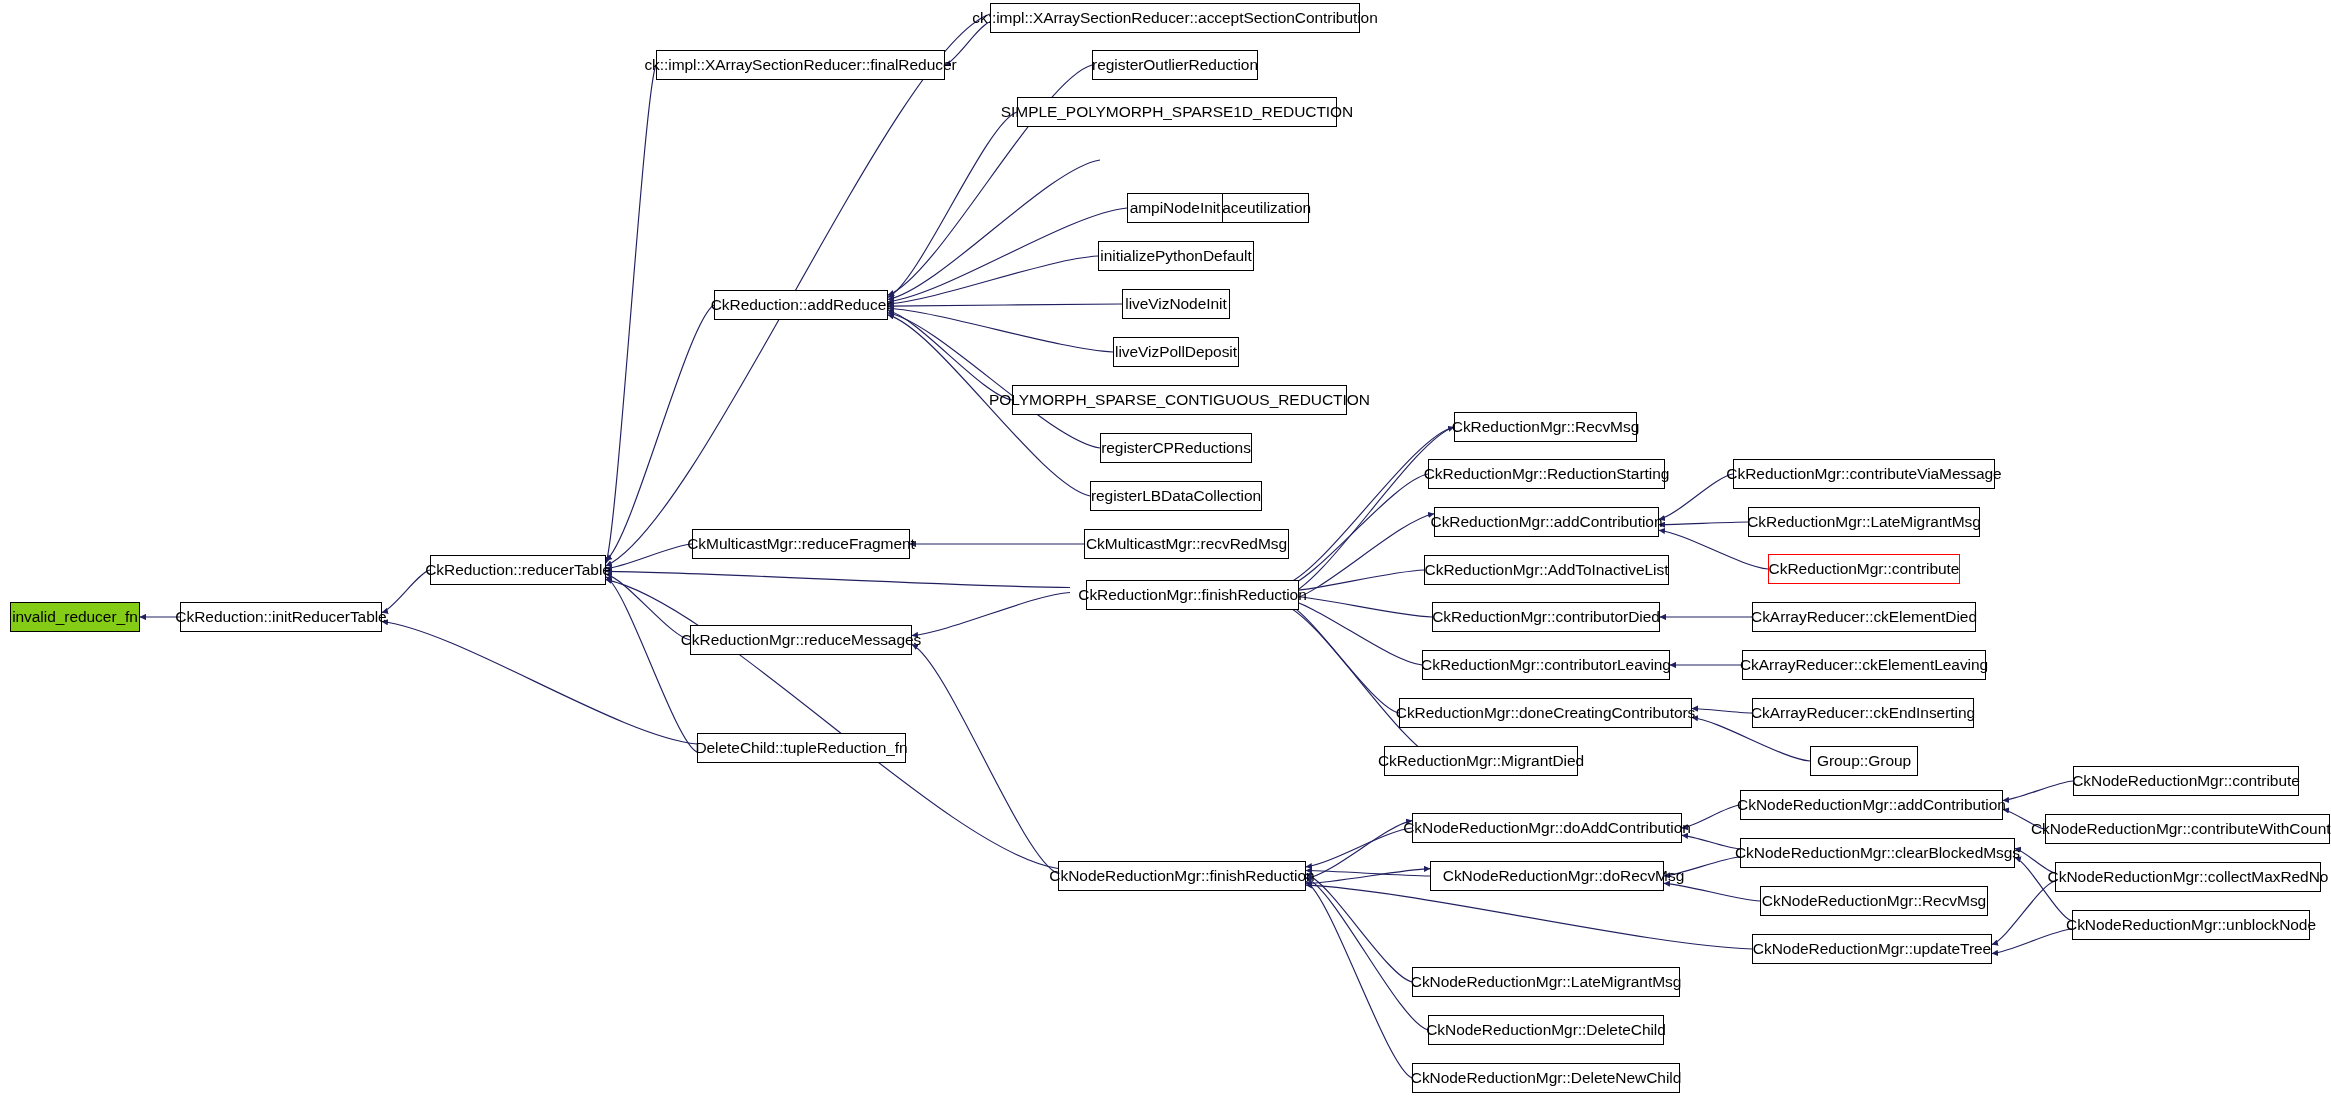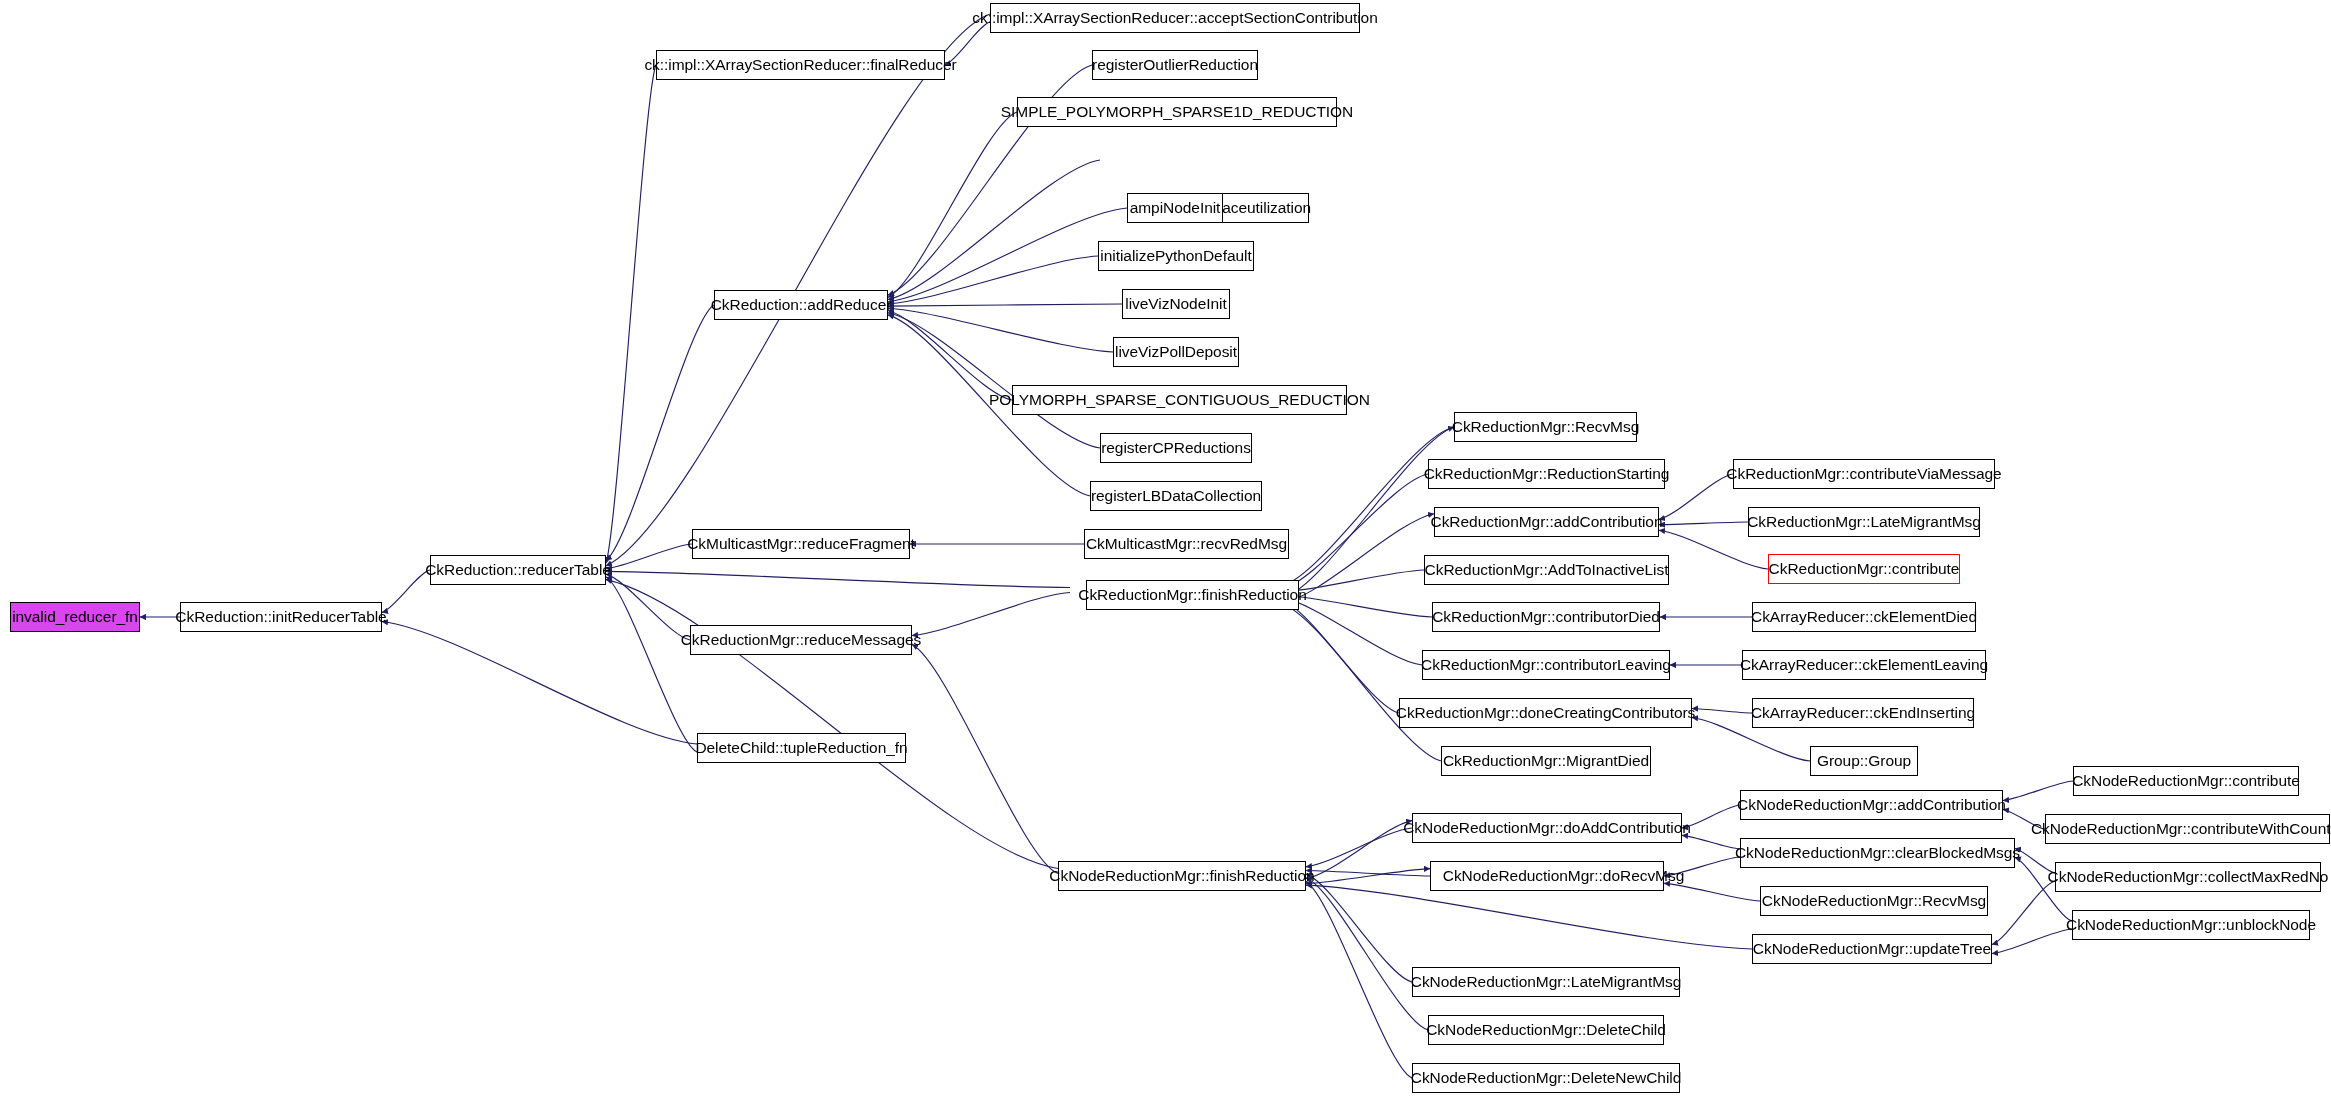--- a/index.html
+++ b/index.html
@@ -41,7 +41,7 @@
     letter-spacing: -0.05px;
   }
   .node.root {
-    background: #d946ef;
+    background: #84cc16;
     border-color: #000000;
   }
   .node.highlight {

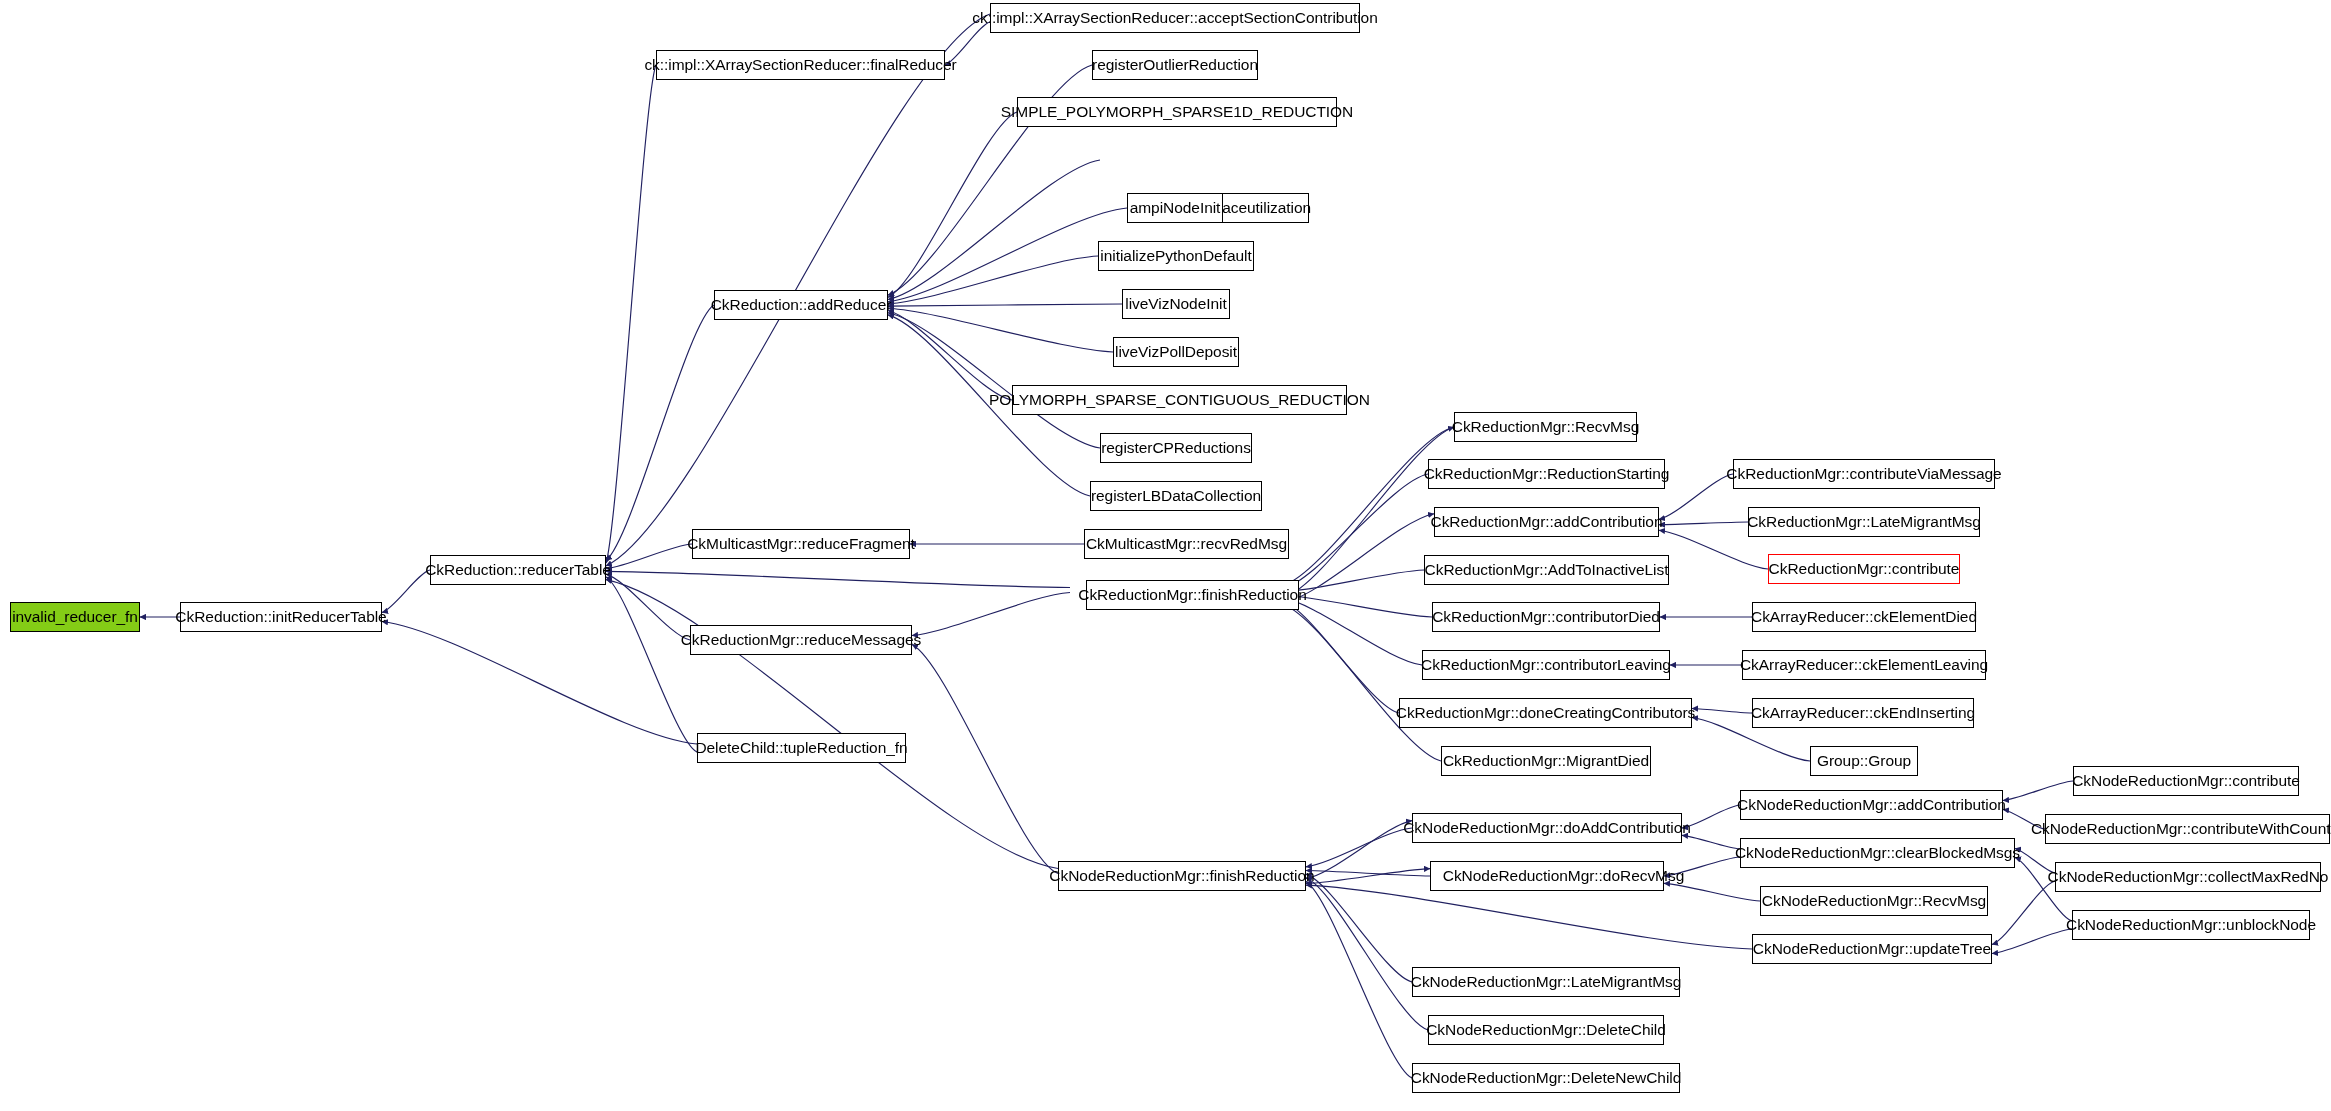--- a/index.html
+++ b/index.html
@@ -207,7 +207,7 @@
       <div class="node" style="left: 1399px; top: 698px; width: 293px;">
         <span class="node-label">CkReductionMgr::doneCreatingContributors</span>
       </div>
-      <div class="node" style="left: 1441px; top: 746px; width: 210px;">
+      <div class="node" style="left: 1384px; top: 746px; width: 194px;">
         <span class="node-label">CkReductionMgr::MigrantDied</span>
       </div>
       <div class="node" style="left: 1733px; top: 459px; width: 262px;">

